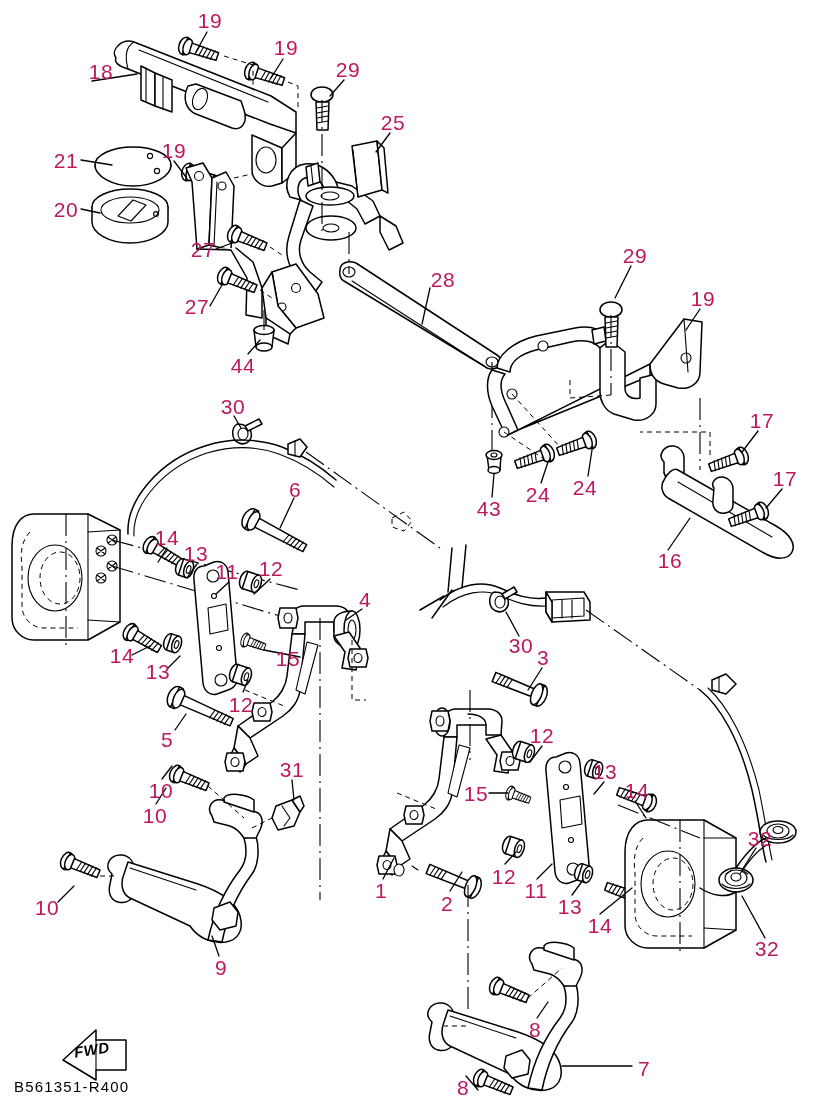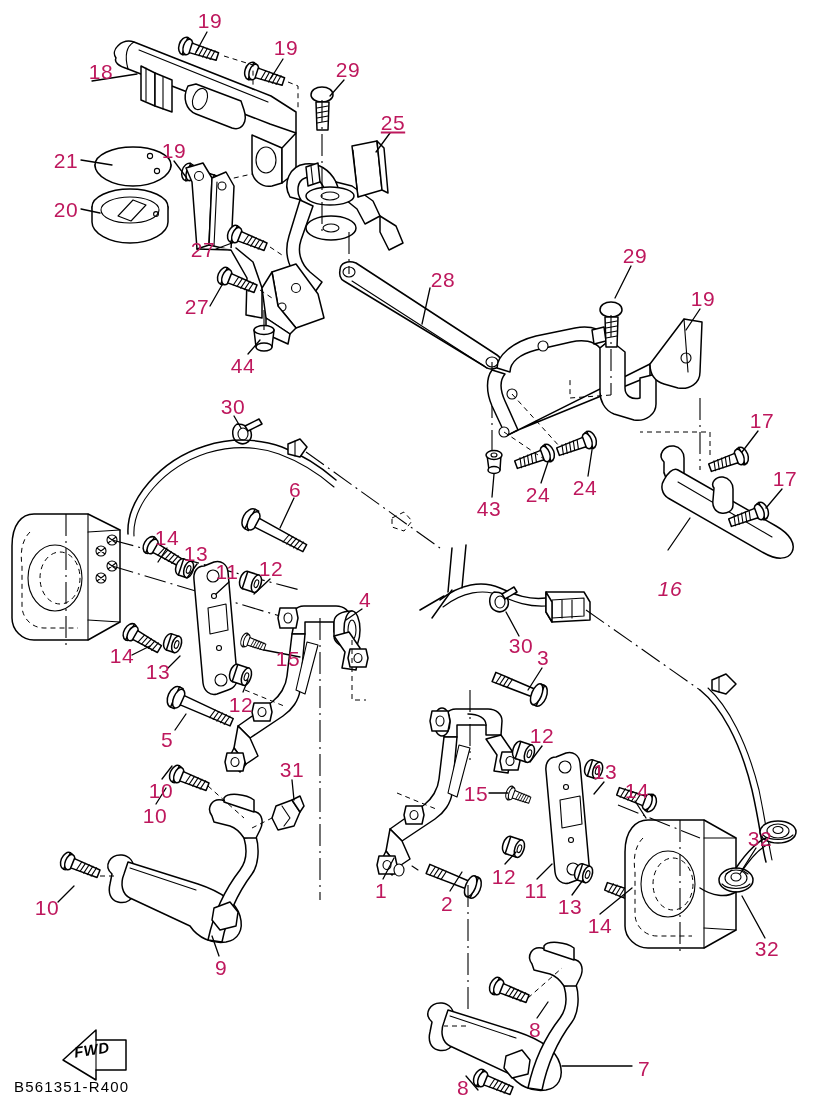--- a/index.html
+++ b/index.html
@@ -688,7 +688,7 @@
   <div class="callout" style="left:286px;top:47px;">19</div>
   <div class="callout" style="left:348px;top:69px;">29</div>
   <div class="callout" style="left:79px;top:71px;margin-left:22px;">18</div>
-  <div class="callout" style="left:393px;top:122px;text-decoration:underline;">25</div>
+  <div class="callout" style="left:393px;top:122px;">25</div>
   <div class="callout" style="left:174px;top:150px;">19</div>
   <div class="callout" style="left:66px;top:160px;">21</div>
   <div class="callout" style="left:66px;top:209px;">20</div>

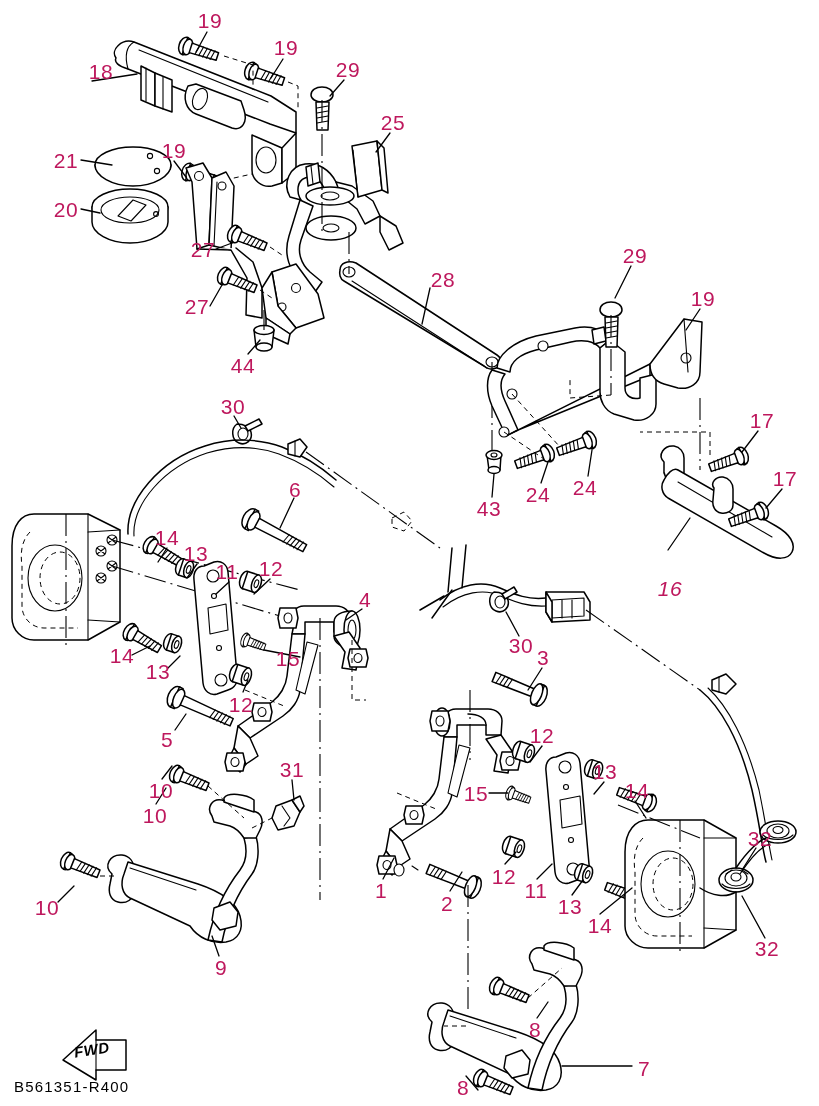--- a/index.html
+++ b/index.html
@@ -709,7 +709,7 @@
   <div class="callout" style="left:196px;top:553px;">13</div>
   <div class="callout" style="left:227px;top:571px;">11</div>
   <div class="callout" style="left:271px;top:568px;">12</div>
-  <div class="callout" style="left:670px;top:588px;font-style:italic;">16</div>
+  <div class="callout" style="left:670px;top:560px;">16</div>
   <div class="callout" style="left:365px;top:599px;">4</div>
   <div class="callout" style="left:122px;top:655px;">14</div>
   <div class="callout" style="left:158px;top:671px;">13</div>

